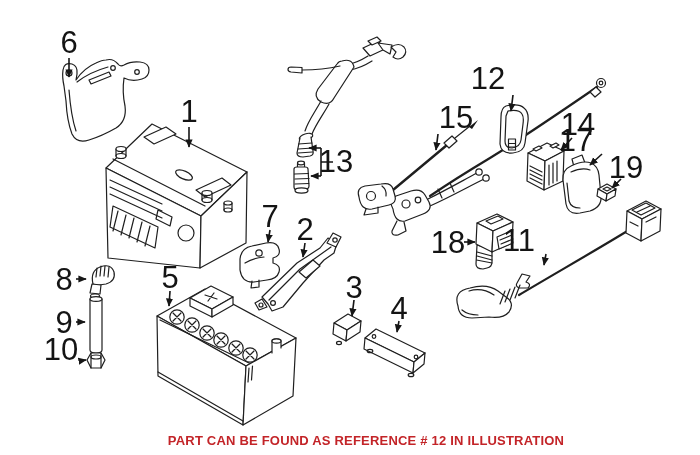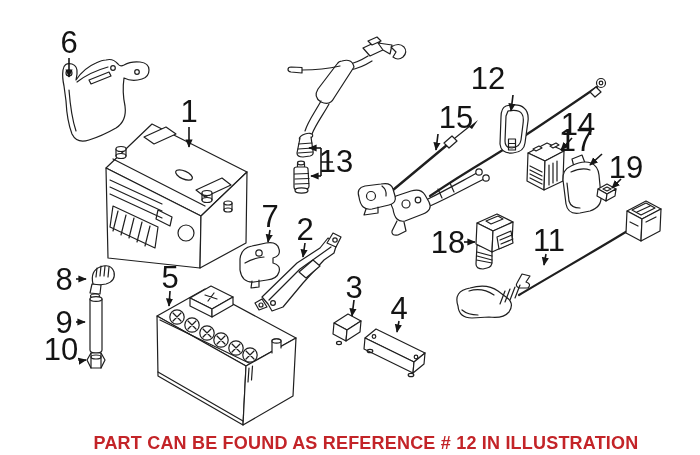--- a/index.html
+++ b/index.html
@@ -284,7 +284,7 @@
   <span class="co" style="left:64px;top:279px">8</span>
   <span class="co" style="left:64px;top:322px">9</span>
   <span class="co" style="left:61px;top:349px">10</span>
-  <span class="co" style="left:549px;top:240px">11</span>
+  <span class="co" style="left:519px;top:240px">11</span>
   <span class="co" style="left:488px;top:78px">12</span>
   <span class="co" style="left:336px;top:161px">13</span>
   <span class="co" style="left:448px;top:242px">18</span>

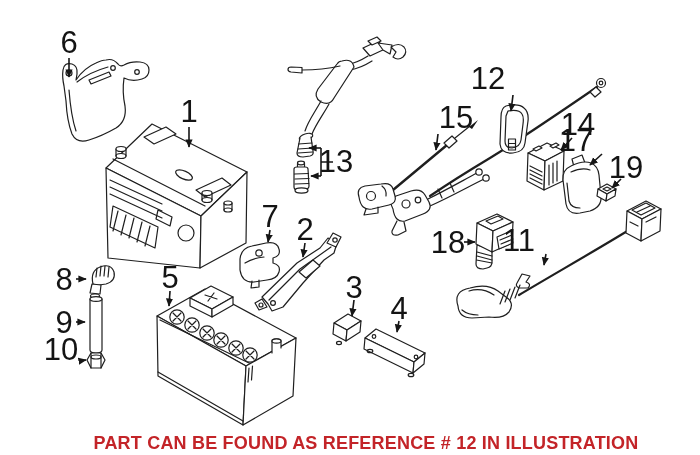--- a/index.html
+++ b/index.html
@@ -20,7 +20,7 @@
   }
   #caption {
     position:absolute; left:0; right:8px; top:433px; text-align:center;
-    font-size:18px; font-weight:700; letter-spacing:.2px; color:#c32428;margin-left:40px;
+    font-size:13px; font-weight:700; letter-spacing:.2px; color:#c32428;margin-left:40px;
   }
 </style>
 </head>

